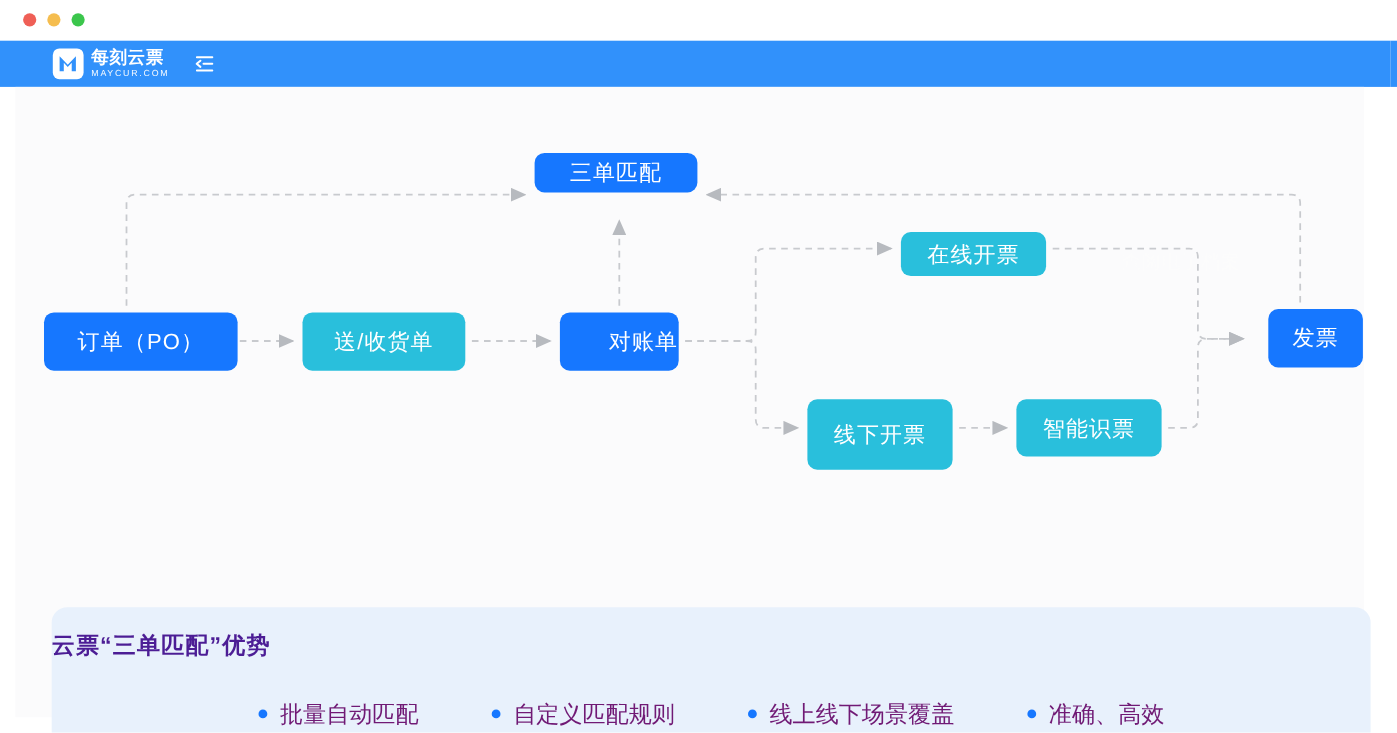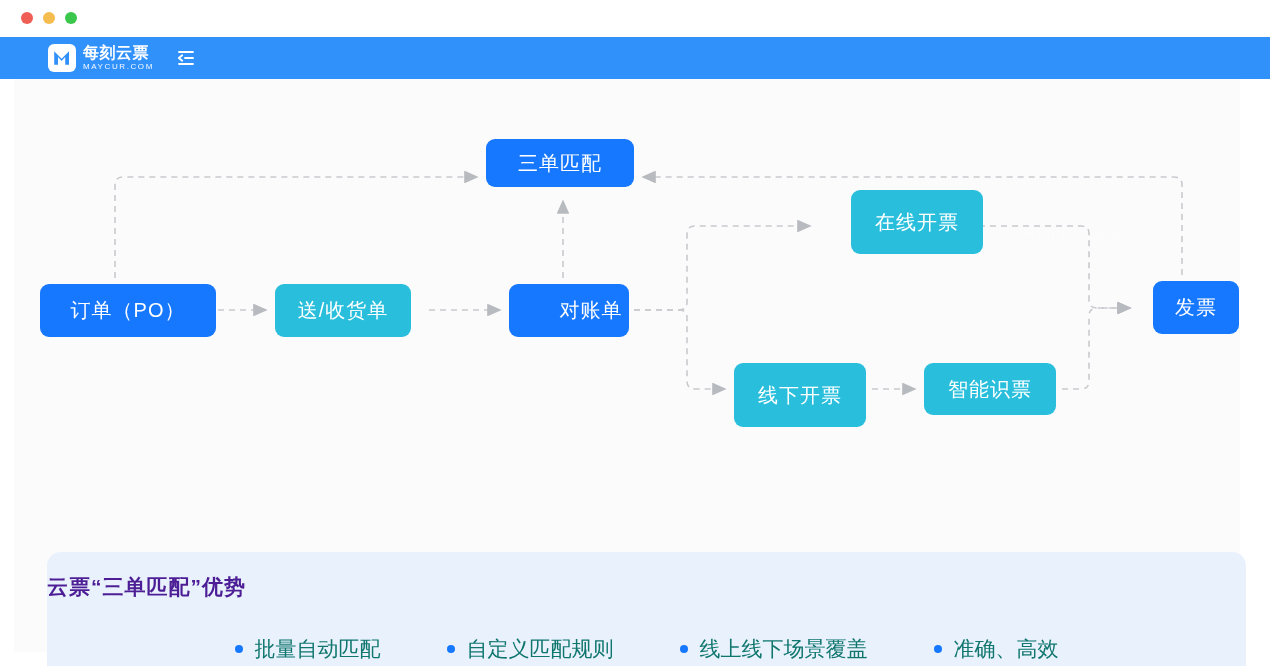--- a/index.html
+++ b/index.html
@@ -124,7 +124,7 @@
   .n-po      { left: 26px;  top: 205px; width: 176px; height: 53px; }
   .n-deliver { left: 261px; top: 205px; width: 136px; height: 53px; }
   .n-stmt    { left: 495px; top: 205px; width: 120px; height: 53px; padding-left: 44px; }
-  .n-match   { left: 472px; top: 60px;  width: 148px; height: 48px; }
+  .n-match   { left: 472px; top: 60px;  width: 148px; height: 36px; }
   .n-online  { left: 805px; top: 111px; width: 132px; height: 64px; margin-left: 32px; }
   .n-offline { left: 720px; top: 284px; width: 132px; height: 64px; font-family: Liberation Mono, monospace; }
   .n-smart   { left: 910px; top: 284px; width: 132px; height: 52px; }

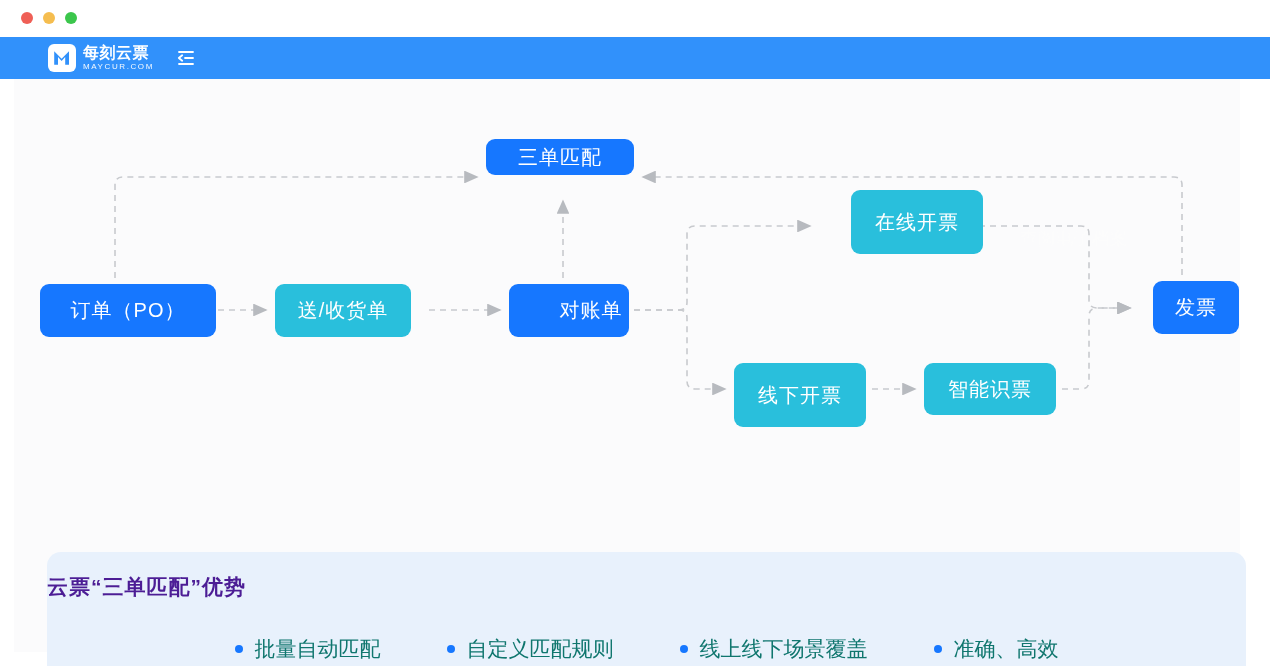--- a/index.html
+++ b/index.html
@@ -125,7 +125,7 @@
   .n-deliver { left: 261px; top: 205px; width: 136px; height: 53px; }
   .n-stmt    { left: 495px; top: 205px; width: 120px; height: 53px; padding-left: 44px; }
   .n-match   { left: 472px; top: 60px;  width: 148px; height: 36px; }
-  .n-online  { left: 805px; top: 111px; width: 132px; height: 64px; margin-left: 32px; }
+  .n-online  { left: 805px; top: 132px; width: 132px; height: 40px; }
   .n-offline { left: 720px; top: 284px; width: 132px; height: 64px; font-family: Liberation Mono, monospace; }
   .n-smart   { left: 910px; top: 284px; width: 132px; height: 52px; }
   .n-invoice { left: 1125px; top: 202px; width: 86px; height: 53px; margin-left: 14px; }

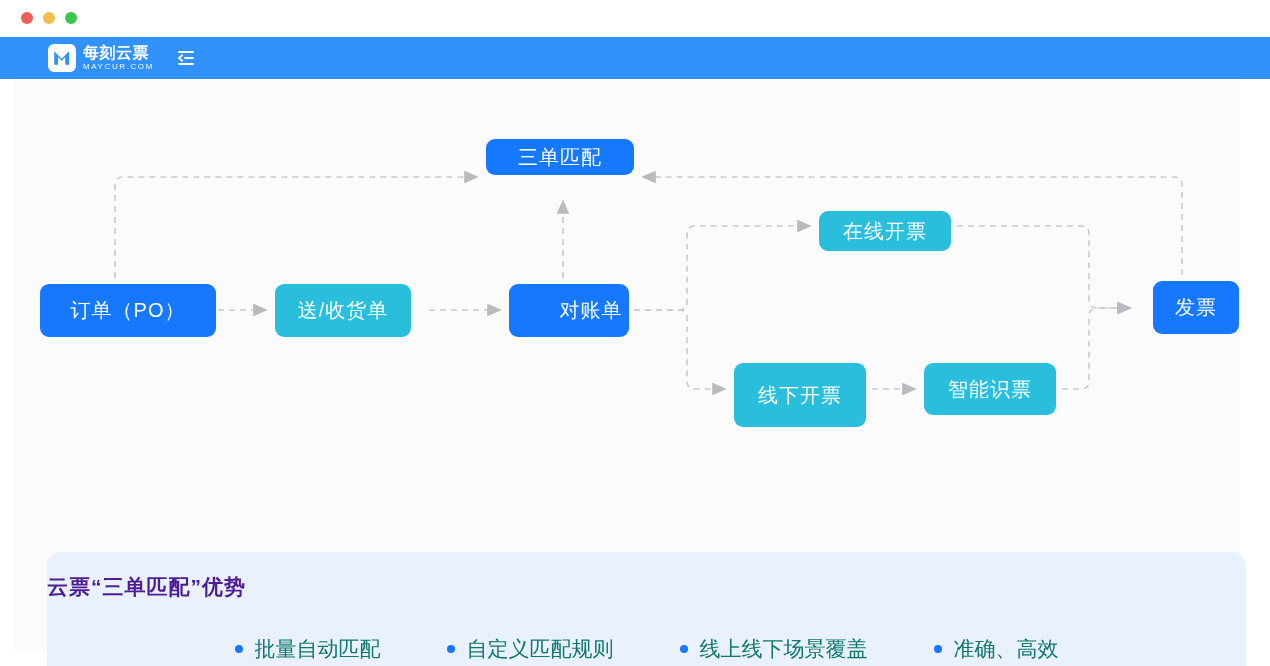--- a/index.html
+++ b/index.html
@@ -122,7 +122,7 @@
   .node.cyan { background: #29bfdc; }
 
   .n-po      { left: 26px;  top: 205px; width: 176px; height: 53px; }
-  .n-deliver { left: 261px; top: 205px; width: 136px; height: 53px; }
+  .n-deliver { left: 261px; top: 205px; width: 148px; height: 53px; }
   .n-stmt    { left: 495px; top: 205px; width: 120px; height: 53px; padding-left: 44px; }
   .n-match   { left: 472px; top: 60px;  width: 148px; height: 36px; }
   .n-online  { left: 805px; top: 132px; width: 132px; height: 40px; }

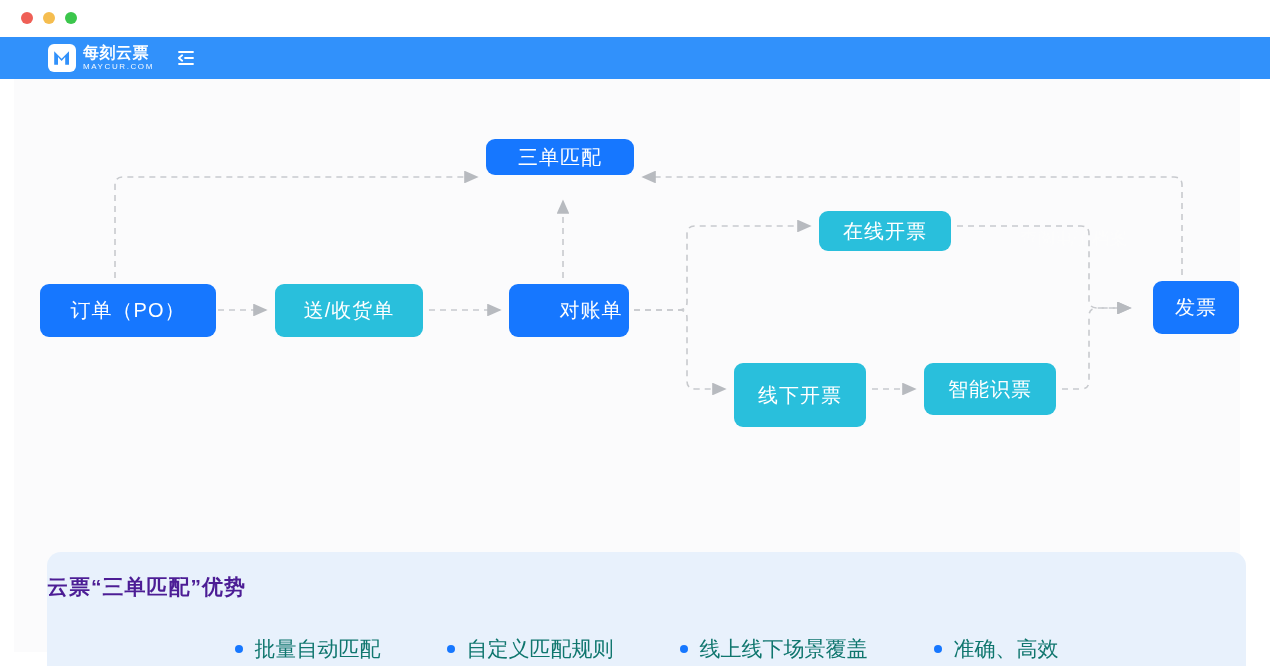--- a/index.html
+++ b/index.html
@@ -123,7 +123,7 @@
 
   .n-po      { left: 26px;  top: 205px; width: 176px; height: 53px; }
   .n-deliver { left: 261px; top: 205px; width: 148px; height: 53px; }
-  .n-stmt    { left: 495px; top: 205px; width: 120px; height: 53px; padding-left: 44px; }
+  .n-stmt    { left: 495px; top: 205px; width: 108px; height: 53px; padding-left: 44px; }
   .n-match   { left: 472px; top: 60px;  width: 148px; height: 36px; }
   .n-online  { left: 805px; top: 132px; width: 132px; height: 40px; }
   .n-offline { left: 720px; top: 284px; width: 132px; height: 64px; font-family: Liberation Mono, monospace; }

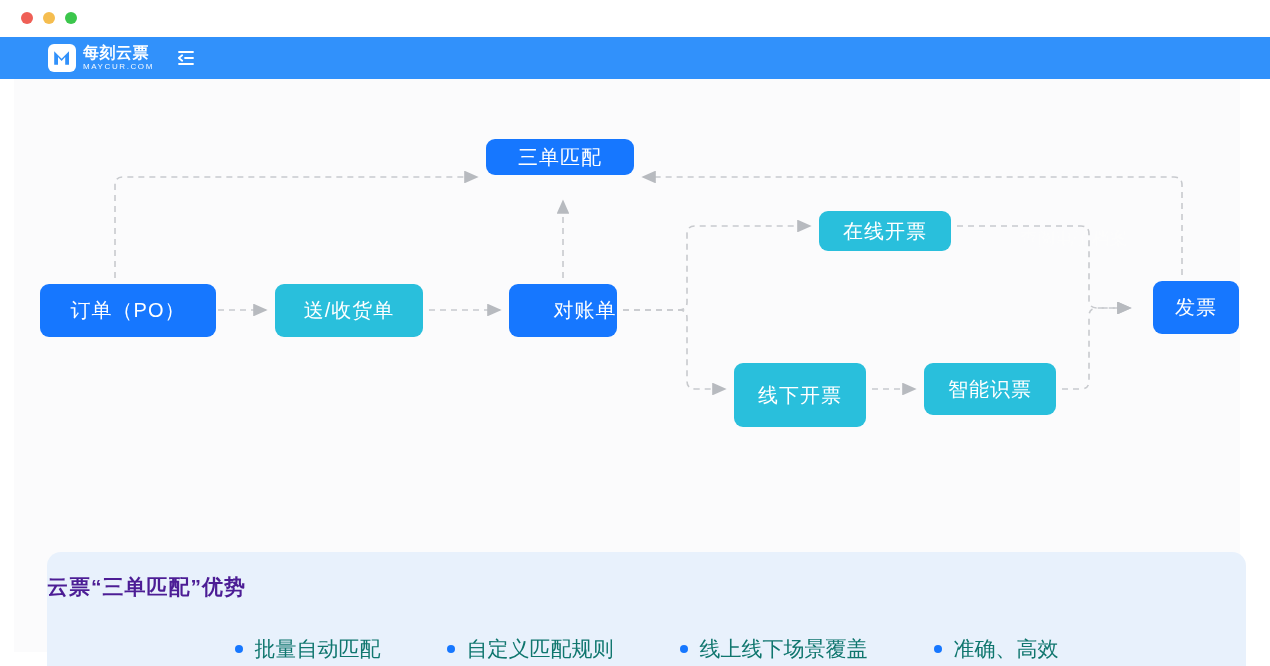--- a/index.html
+++ b/index.html
@@ -173,7 +173,7 @@
     align-items: center;
     gap: 12px;
     font-size: 21px;
-    color: #0f766e;
+    color: #701a75;
     white-space: nowrap;
   }
   .bullet-dot {

